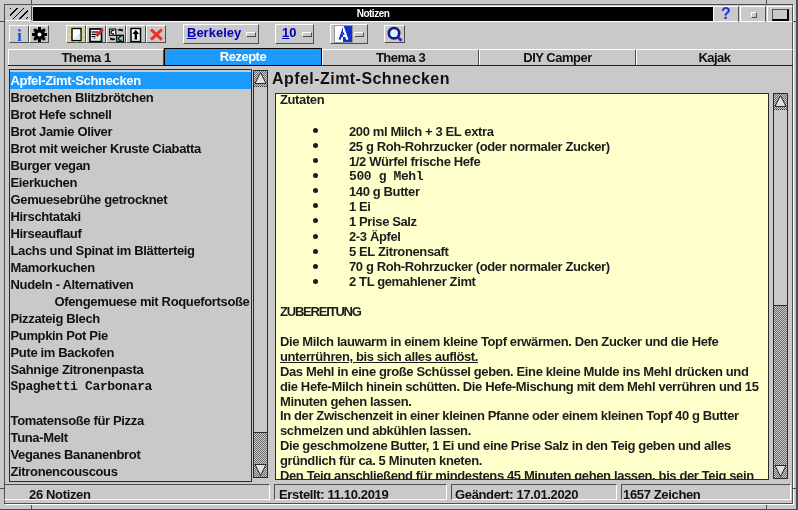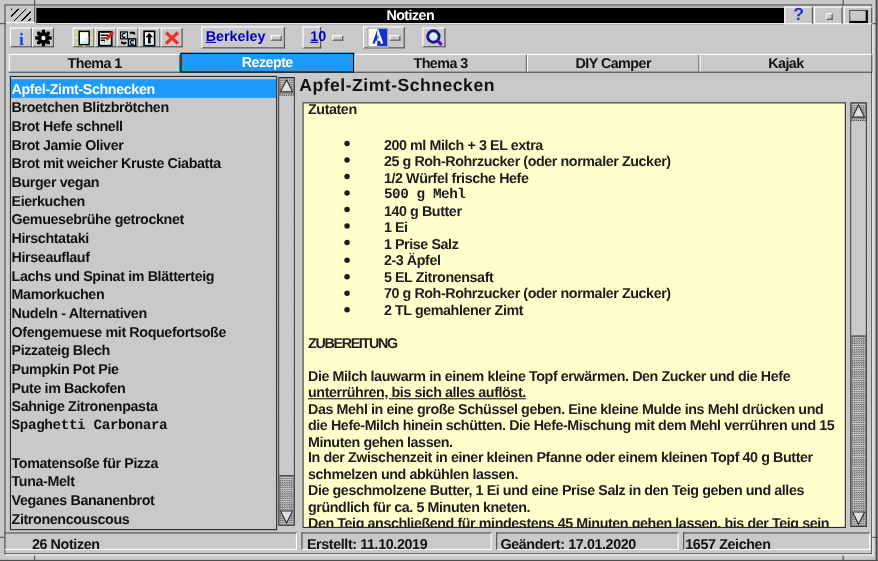--- a/index.html
+++ b/index.html
@@ -11,7 +11,7 @@
 #menubtn{left:6px;top:6px;width:26px;height:15px;background:#c9c9c9;border-right:1px solid #4e4e4e;border-bottom:1px solid #fff;}
 #menubtn .hatch{position:absolute;left:4px;top:2px;width:18px;height:11px;
  background:repeating-linear-gradient(135deg,#000 0 1.2px,transparent 1.2px 4.6px)}
-#titleblk{left:33px;top:6px;width:680px;height:16px;background:#000;border-top:1px solid #fff;border-bottom:1px solid #fff;color:#fff;text-align:center;line-height:14px;font-size:13px;letter-spacing:-0.5px}
+#titleblk{left:33px;top:6px;width:680px;height:16px;background:#000;border-top:1px solid #fff;border-bottom:1px solid #fff;color:#fff;text-align:center;line-height:14px;font-size:10px;letter-spacing:-0.5px}
 .tbtn{top:6px;height:16px;background:#c9c9c9;border-top:1px solid #fff;border-left:1px solid #fff;border-right:1px solid #4e4e4e;border-bottom:1px solid #fff}
 #helpbtn{left:713px;width:26px;color:#2230e0;text-align:center;line-height:14.5px;font-size:16px}
 #minbtn{left:740px;width:26px}

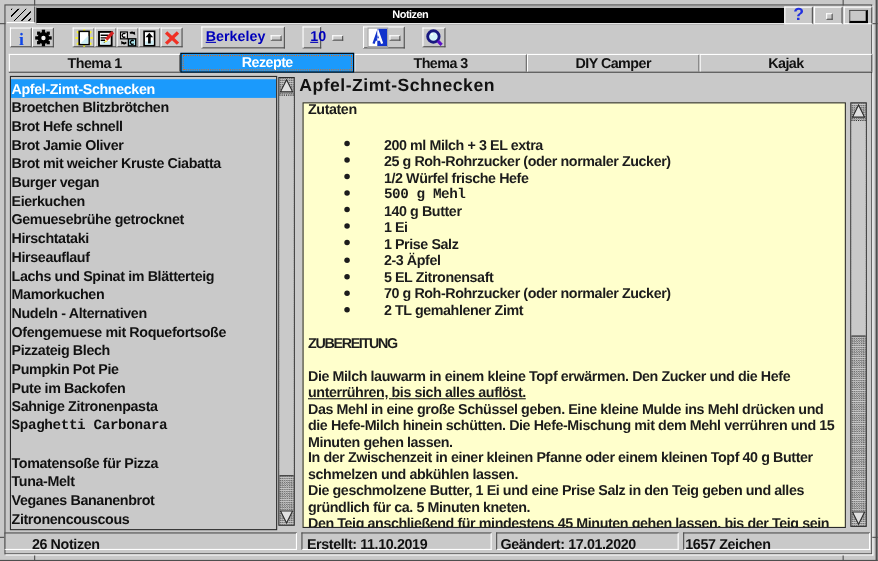--- a/index.html
+++ b/index.html
@@ -154,7 +154,7 @@
     <span style="position:absolute;left:3px"><u>B</u>erkeley</span>
     <span class="dash" style="left:62px"></span>
   </div>
-<div class="abs opt" style="left:275px;width:17px">
+<div class="abs opt" style="left:275px;width:39px">
     <span style="position:absolute;left:6px"><u>1</u>0</span>
     <span class="dash" style="left:26px"></span>
   </div>

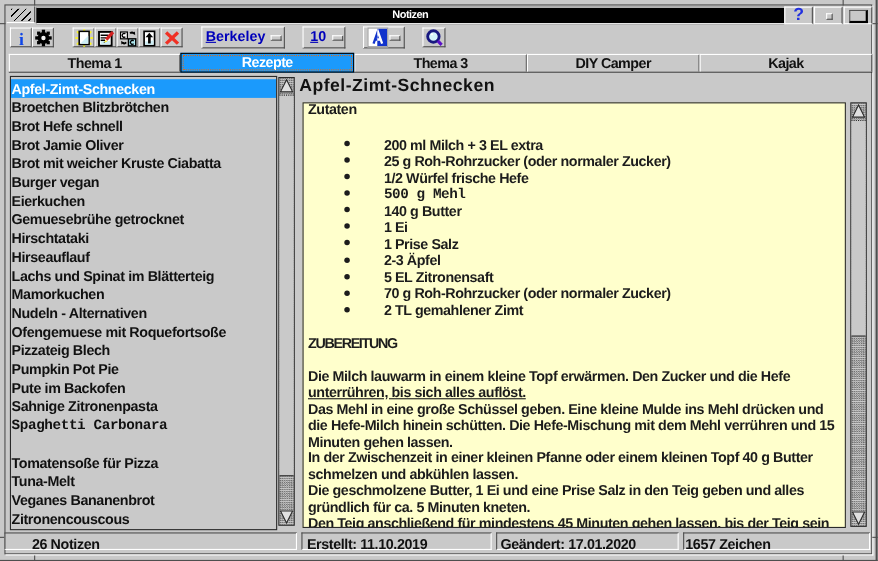--- a/index.html
+++ b/index.html
@@ -209,7 +209,7 @@
     <div class="li" style="top: 172.2px;">Lachs und Spinat im Blätterteig</div>
     <div class="li" style="top: 189.22px;">Mamorkuchen</div>
     <div class="li" style="top: 206.24px;">Nudeln - Alternativen</div>
-    <div class="li" style="top: 223.26px;">Ofengemuese mit Roquefortsoße</div>
+    <div class="li" style="top: 223.26px; margin-left: 44px;">Ofengemuese mit Roquefortsoße</div>
     <div class="li" style="top: 240.28px;">Pizzateig Blech</div>
     <div class="li" style="top: 257.3px;">Pumpkin Pot Pie</div>
     <div class="li" style="top: 274.32px;">Pute im Backofen</div>

